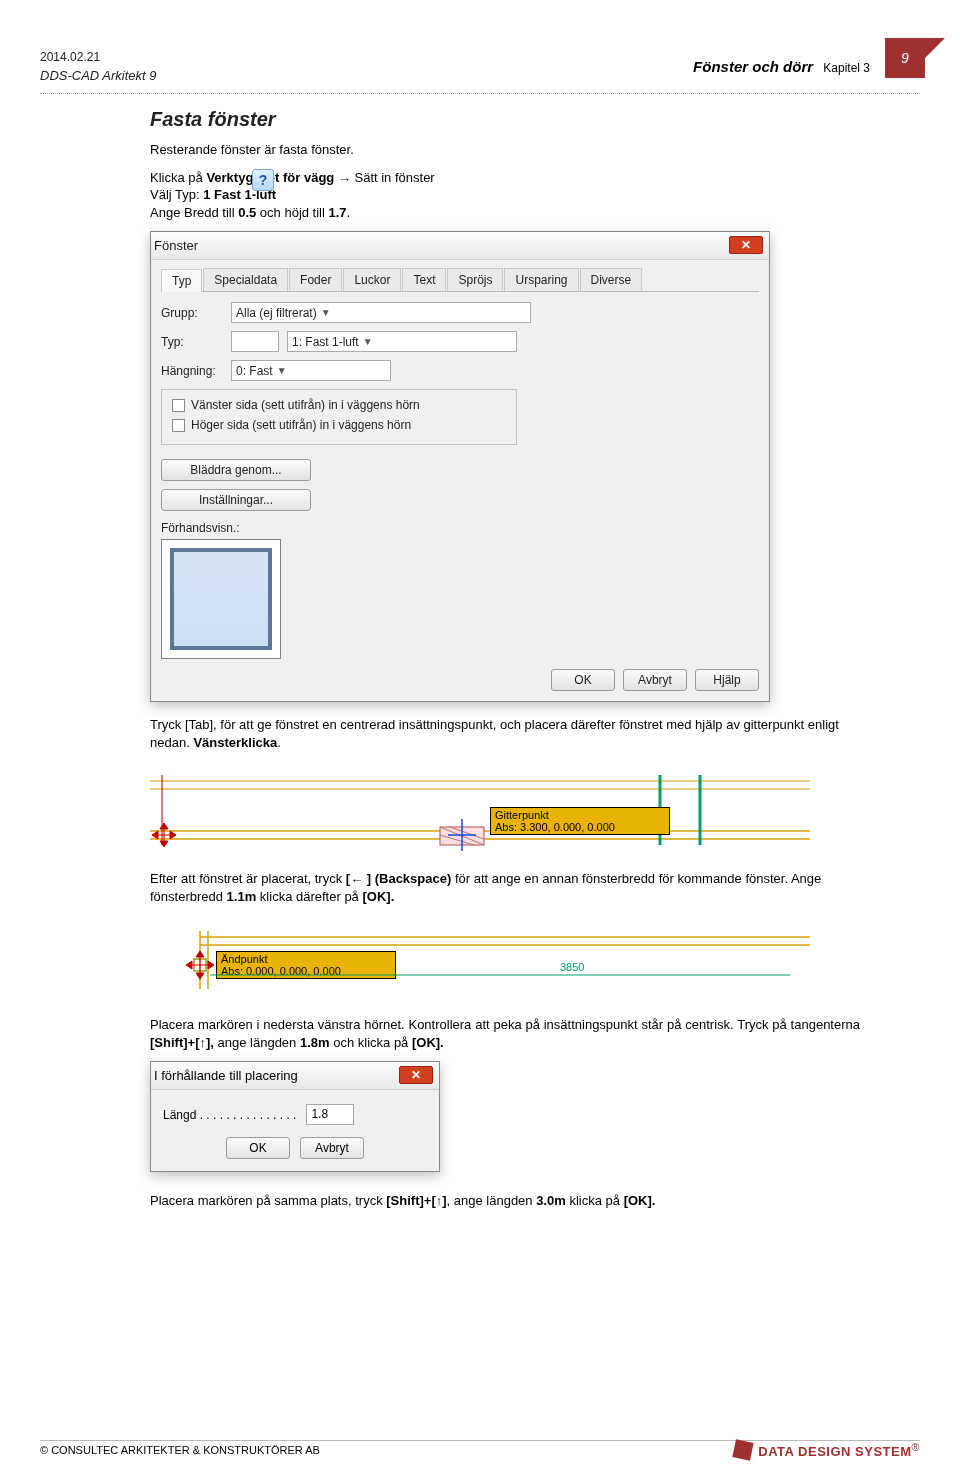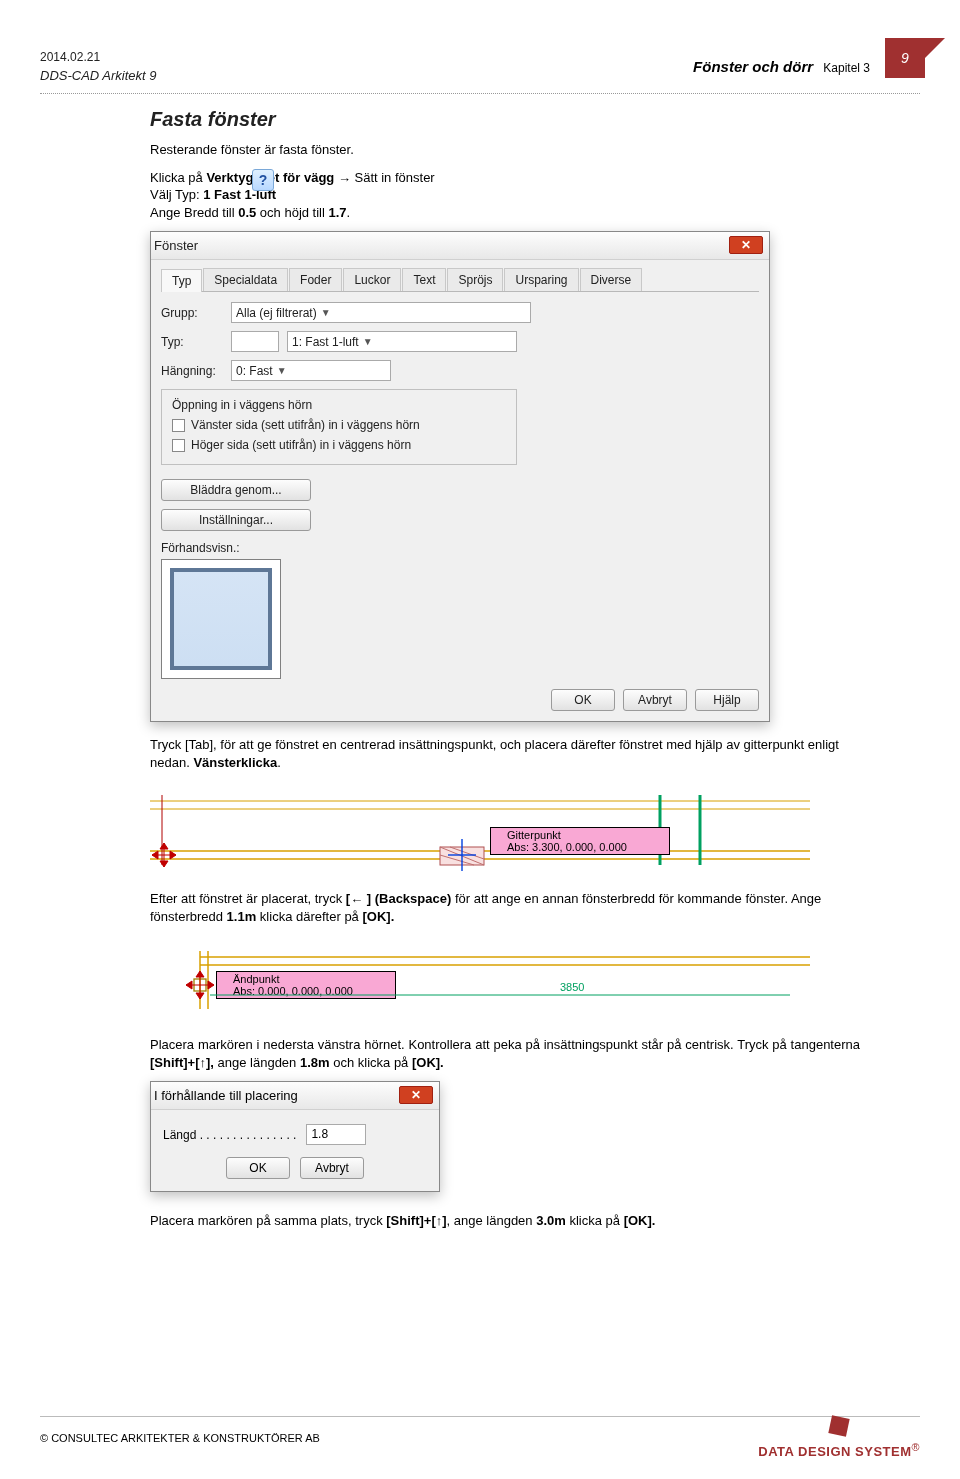--- a/index.html
+++ b/index.html
@@ -288,7 +288,6 @@
             </span>
           </div>
           <div class="groupbox">
-            <div style="font-size:12px; margin-bottom:6px;">Öppning in i väggens hörn</div>
             <div class="chkrow">
               <span class="chk"></span>
               <span>Vänster sida (sett utifrån) in i väggens hörn</span>

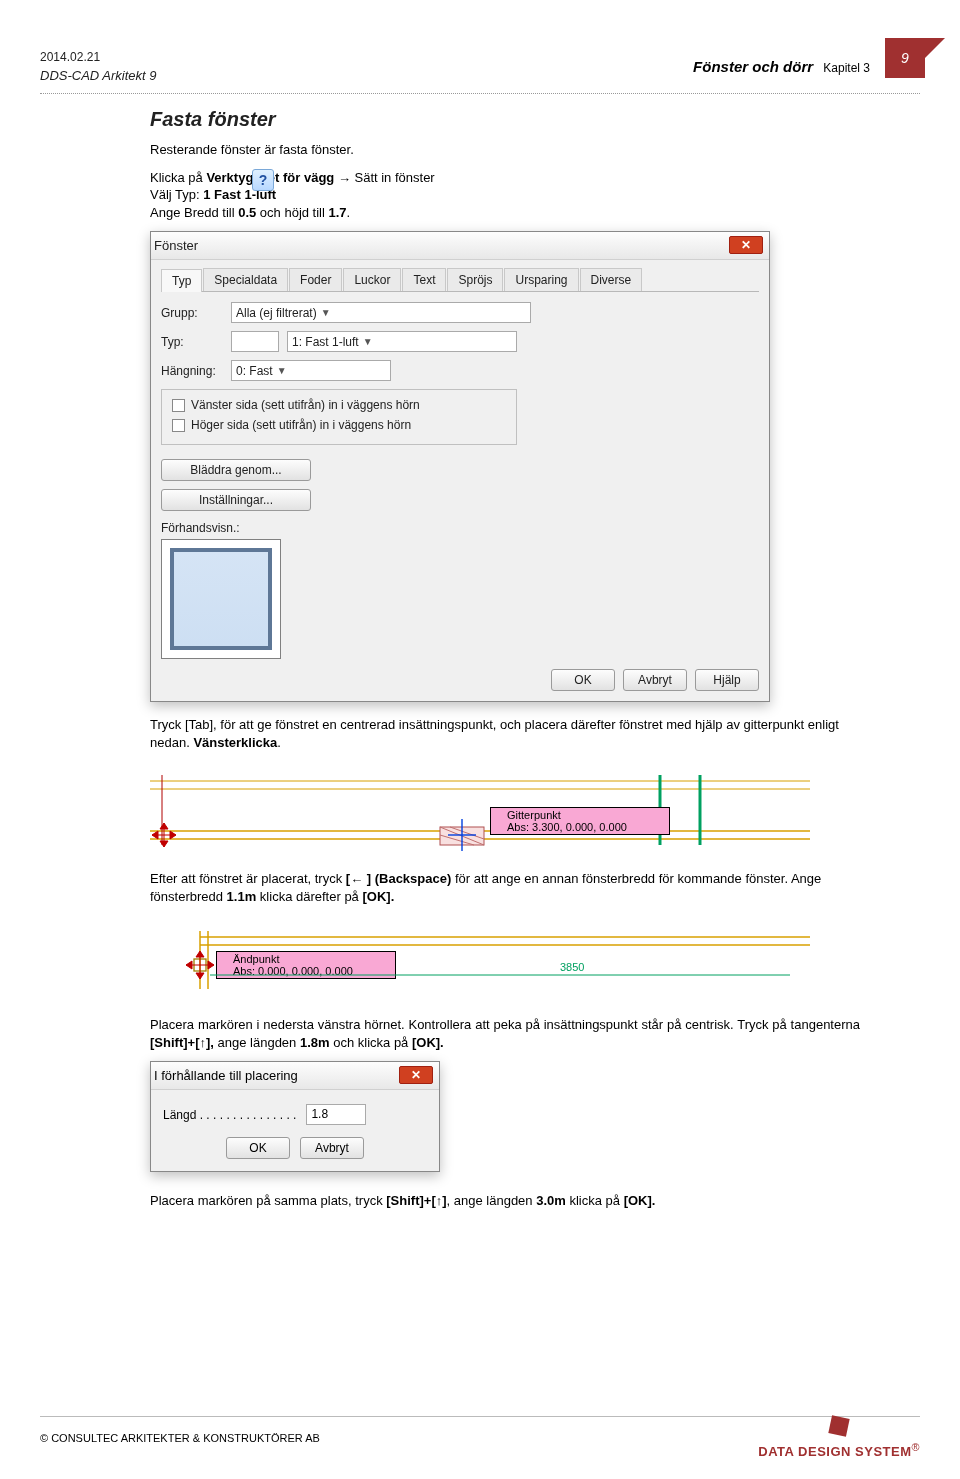--- a/index.html
+++ b/index.html
@@ -192,9 +192,9 @@
   }
 
   .tooltip-box {
-    background: #f9a8d4;
+    background: #eab308;
     border: 1px solid #000;
-    padding: 1px 16px;
+    padding: 1px 4px;
     font-size: 11px;
     white-space: nowrap;
   }

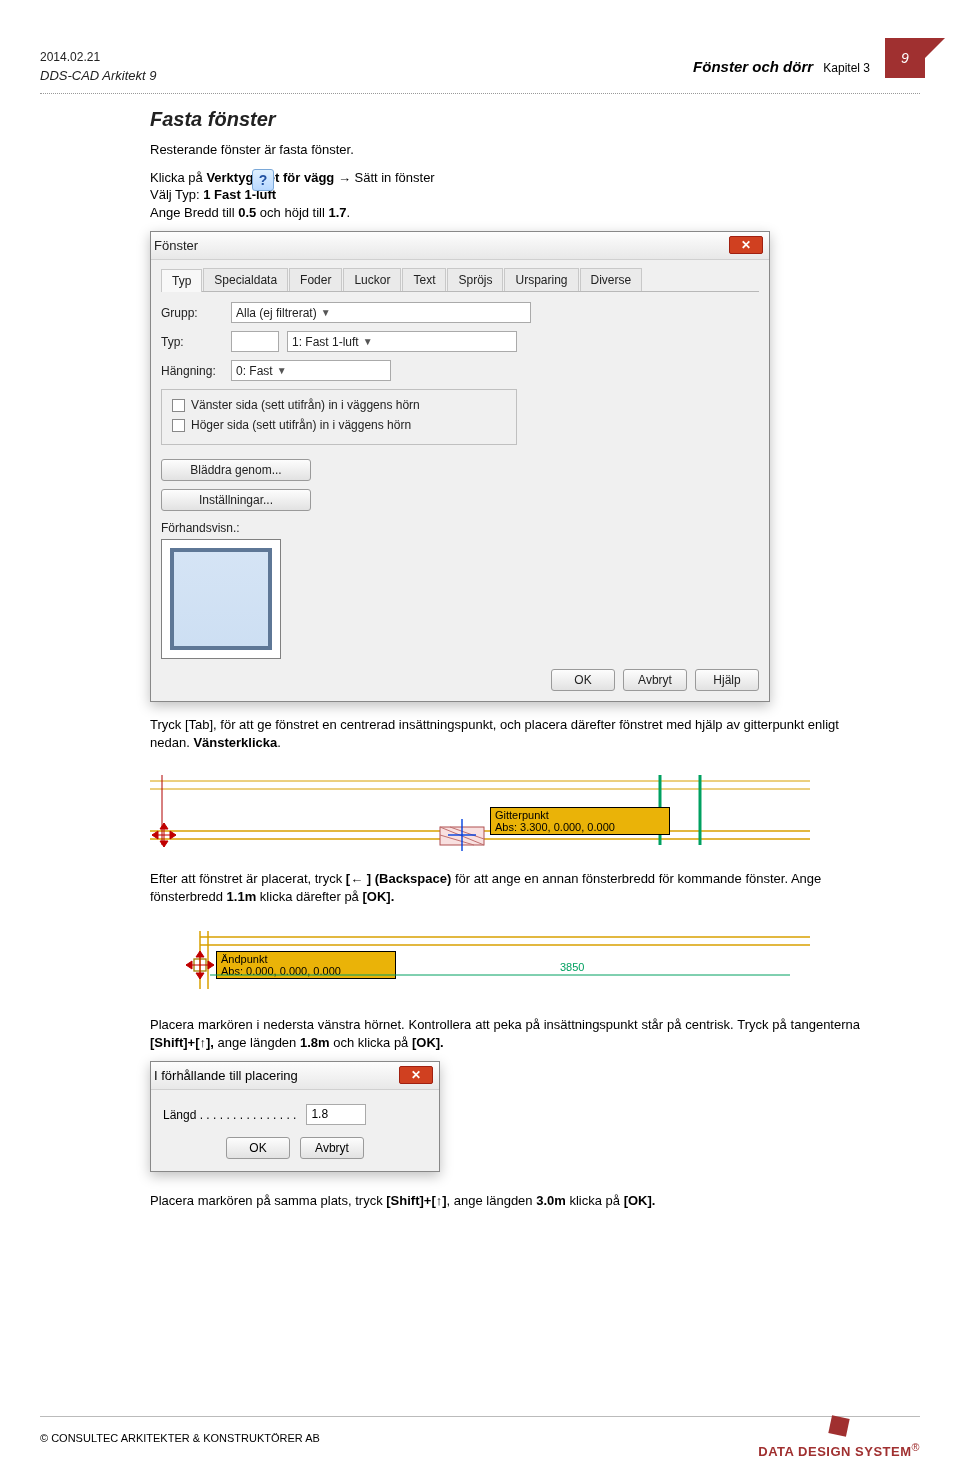--- a/index.html
+++ b/index.html
@@ -395,7 +395,7 @@
     </div>
     <div style="padding:14px 12px 8px 12px; display:flex; align-items:center; gap:10px;">
       <span>Längd . . . . . . . . . . . . . . .</span>
-      <span class="textfield" style="width:60px">1.8</span>
+      <span class="textfield" style="width:48px">1.8</span>
     </div>
     <div style="display:flex; justify-content:center; gap:10px; padding:4px 0 12px 0;">
       <span class="btn">OK</span>

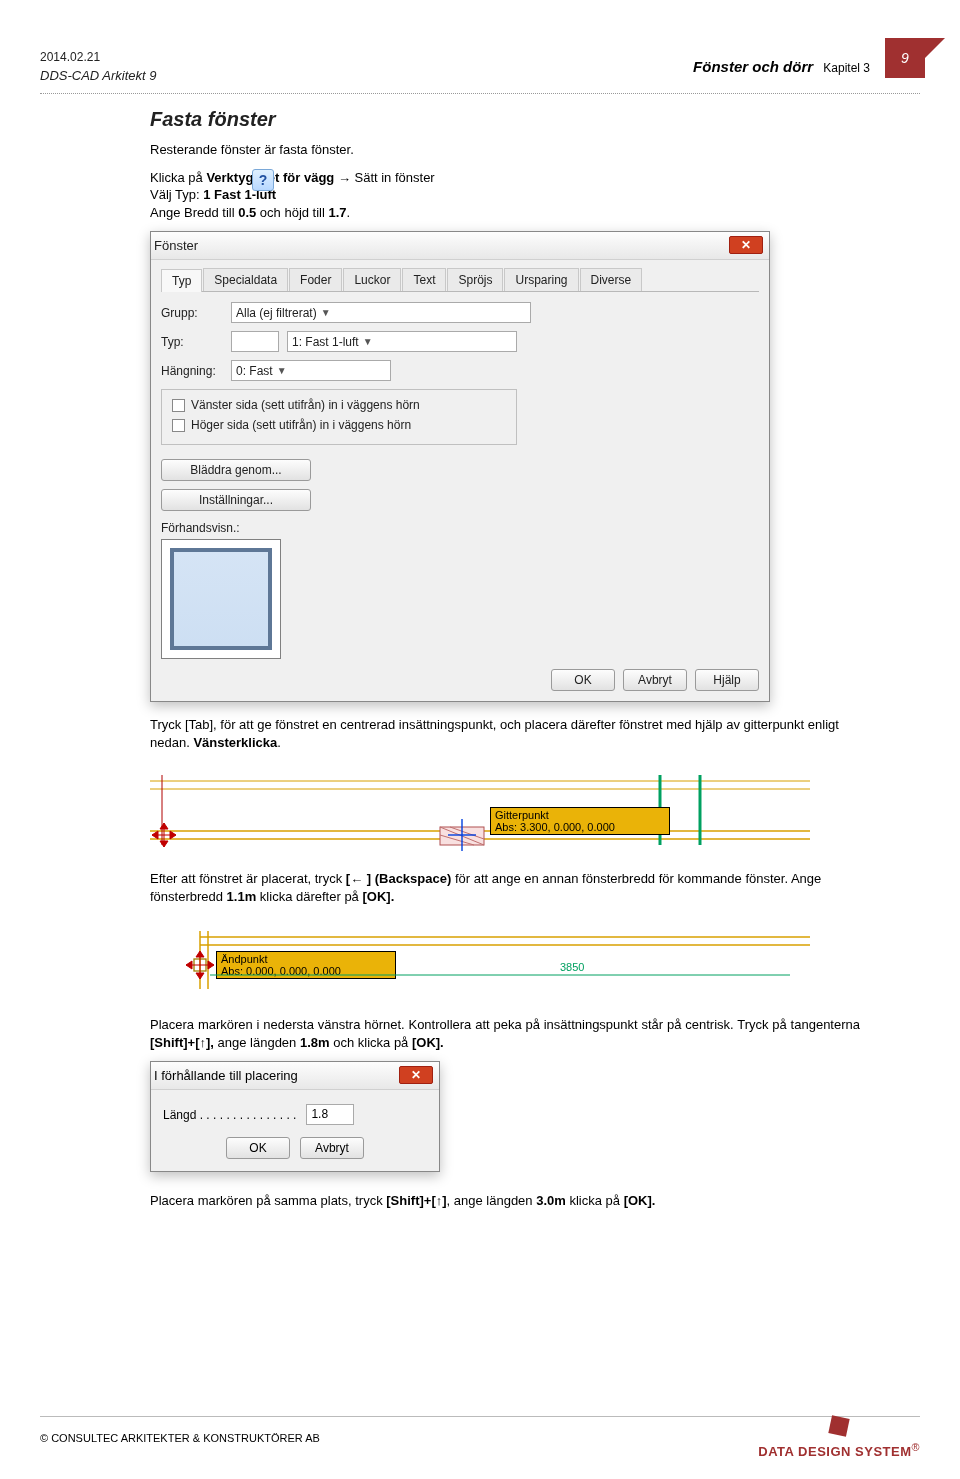--- a/index.html
+++ b/index.html
@@ -210,7 +210,7 @@
     align-items: center;
     font-size: 11px;
   }
-  .dds-logo { display:flex; align-items:center; gap:6px; font-size: 13px; letter-spacing: 0.5px; flex-direction: column; }
+  .dds-logo { display:flex; align-items:center; gap:6px; font-size: 13px; letter-spacing: 0.5px; }
   .dds-cube { width:18px; height:18px; background:#a03030; transform: rotate(12deg); }
   .dds-text { color:#444; }
   .dds-text .red { color:#a03030; font-weight: bold; }

